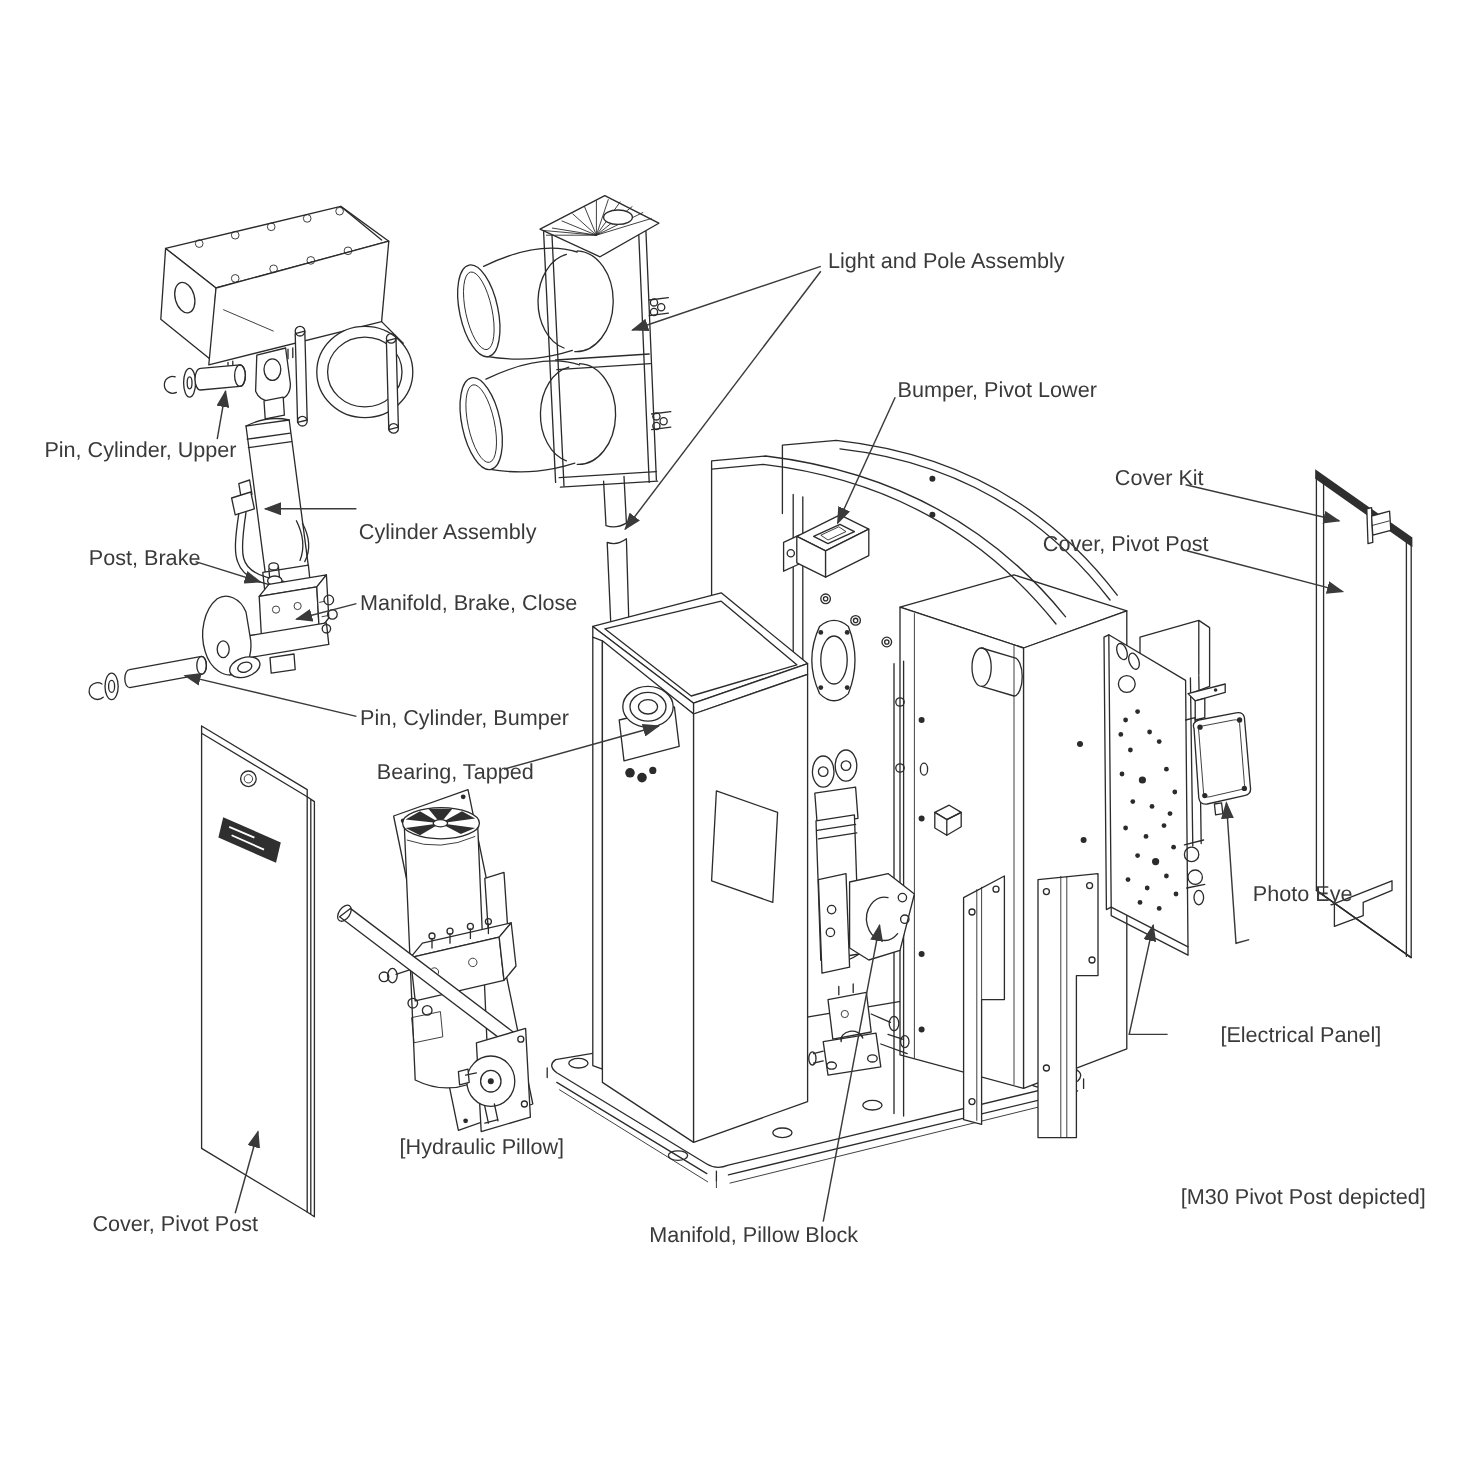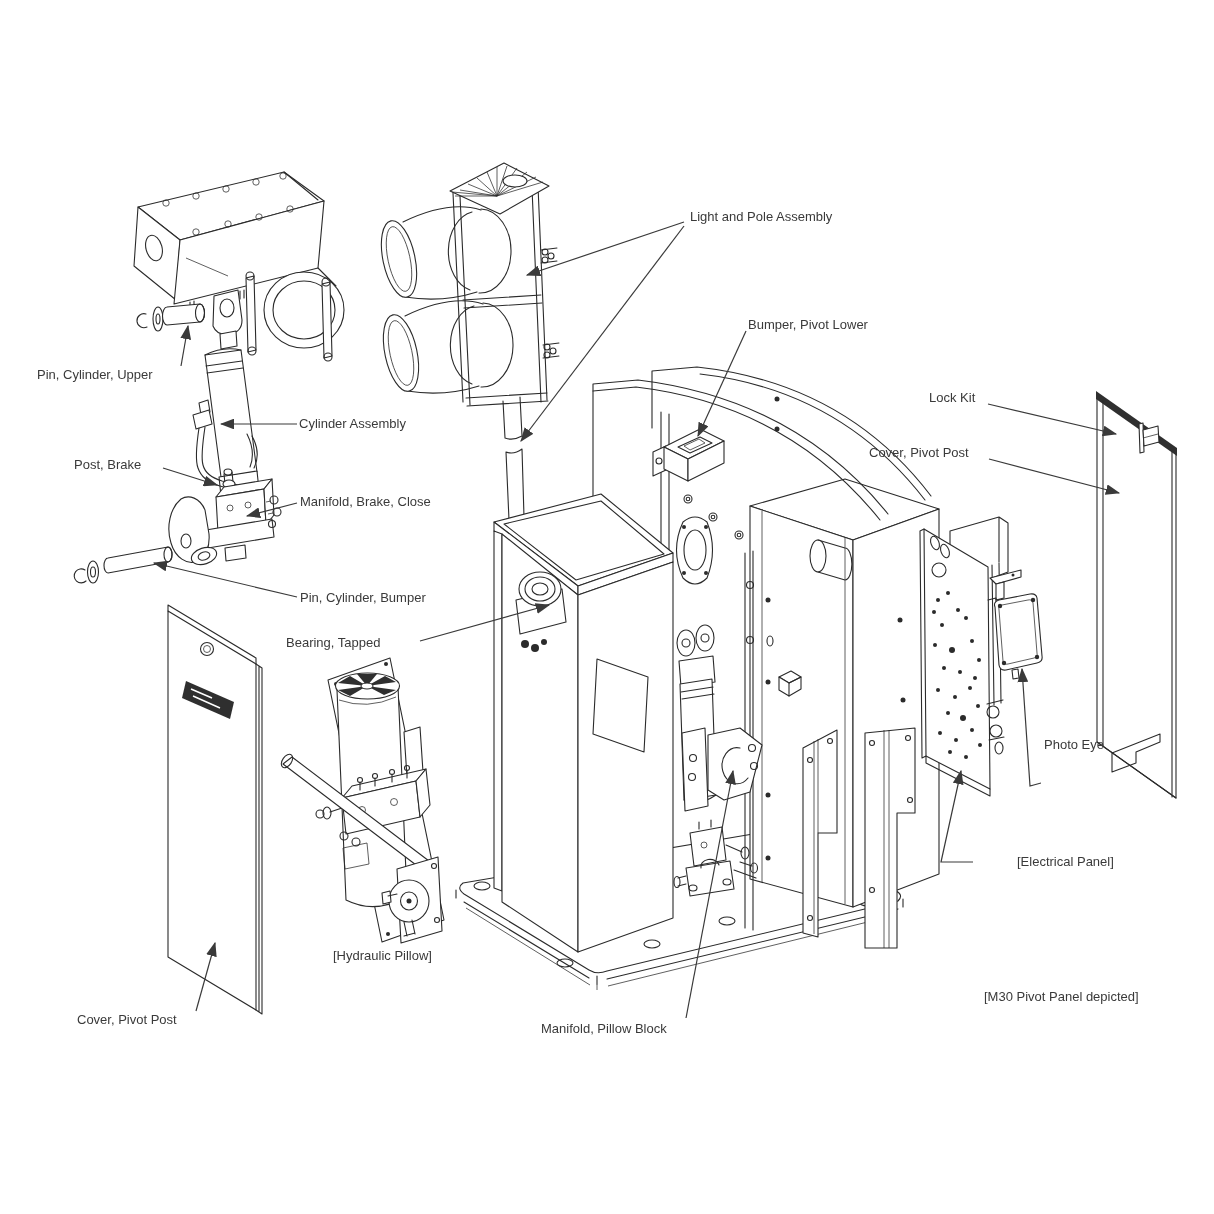--- a/index.html
+++ b/index.html
@@ -12,7 +12,7 @@
   svg .dot{fill:#2b2b2b;stroke:none;}
   svg .dk{fill:#2f2f2f;stroke:none;}
   svg .ld{stroke:#3a3a3a;stroke-width:1.2;fill:none;}
-  .lbl{position:absolute;font-size:13px;line-height:18px;color:#3a3a3a;white-space:nowrap;text-align:center;}
+  .lbl{position:absolute;font-size:18px;line-height:18px;color:#3a3a3a;white-space:nowrap;text-align:center;}
 </style>
 </head>
 <body>

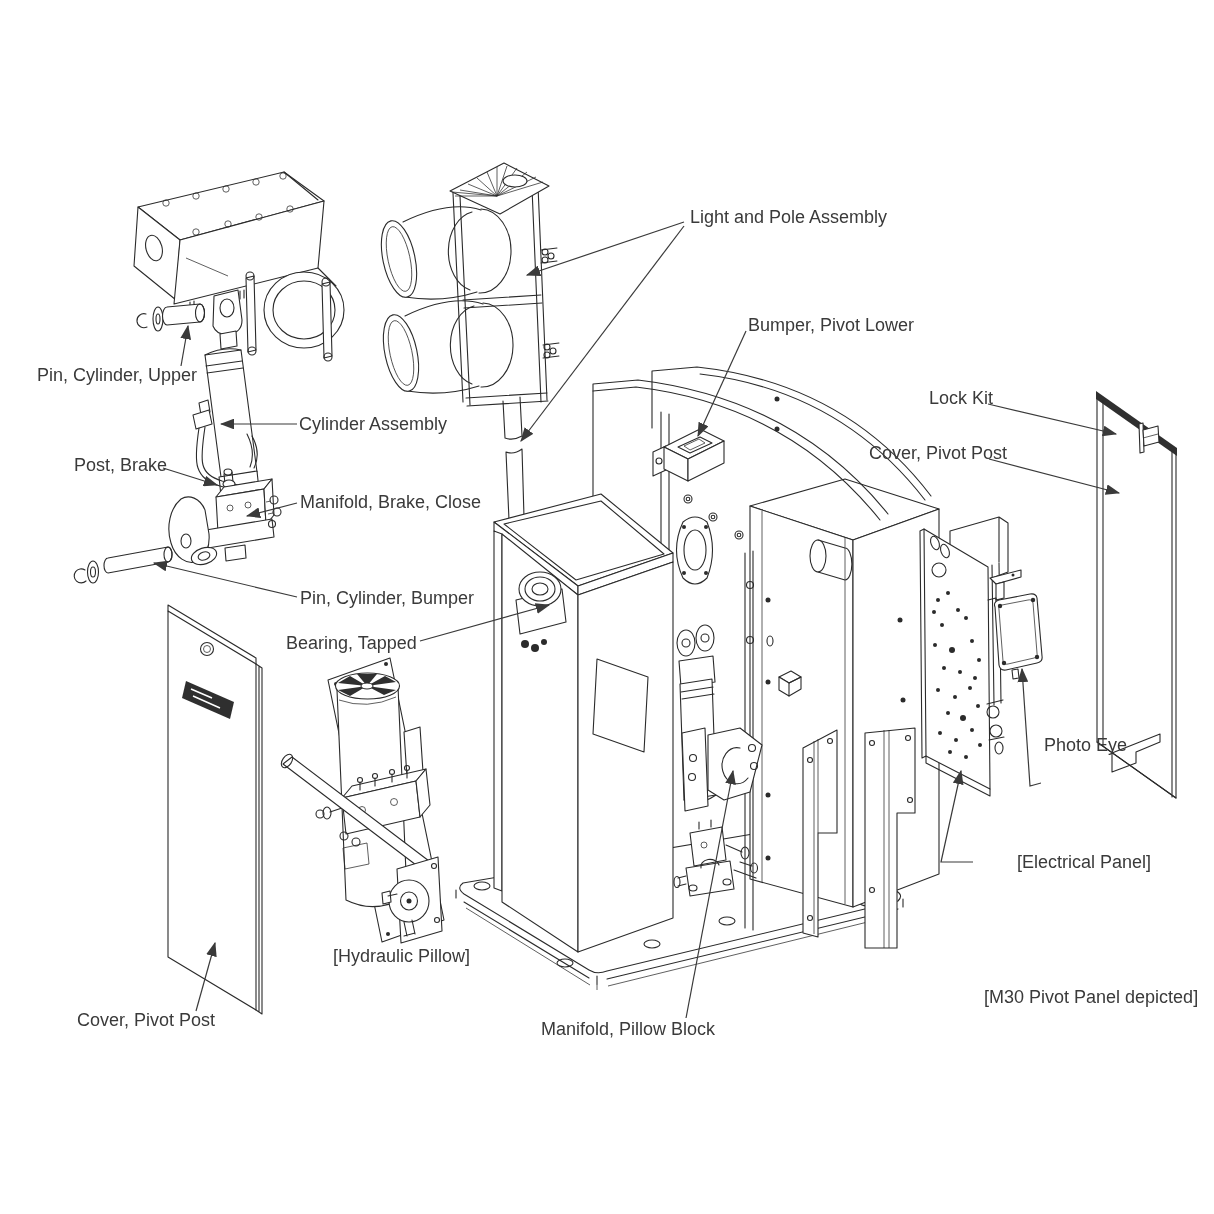--- a/index.html
+++ b/index.html
@@ -464,7 +464,7 @@
   <div class="lbl" style="left:286px;top:634px">Bearing, Tapped</div>
   <div class="lbl" style="left:690px;top:208px">Light and Pole Assembly</div>
   <div class="lbl" style="left:748px;top:316px">Bumper, Pivot Lower</div>
-  <div class="lbl" style="left:929px;top:389px">Lock Kit</div>
+  <div class="lbl" style="left:929px;top:389px">Cover Kit</div>
   <div class="lbl" style="left:869px;top:444px">Cover, Pivot Post</div>
   <div class="lbl" style="left:1044px;top:736px">Photo Eye</div>
   <div class="lbl" style="left:1017px;top:853px">[Electrical Panel]</div>

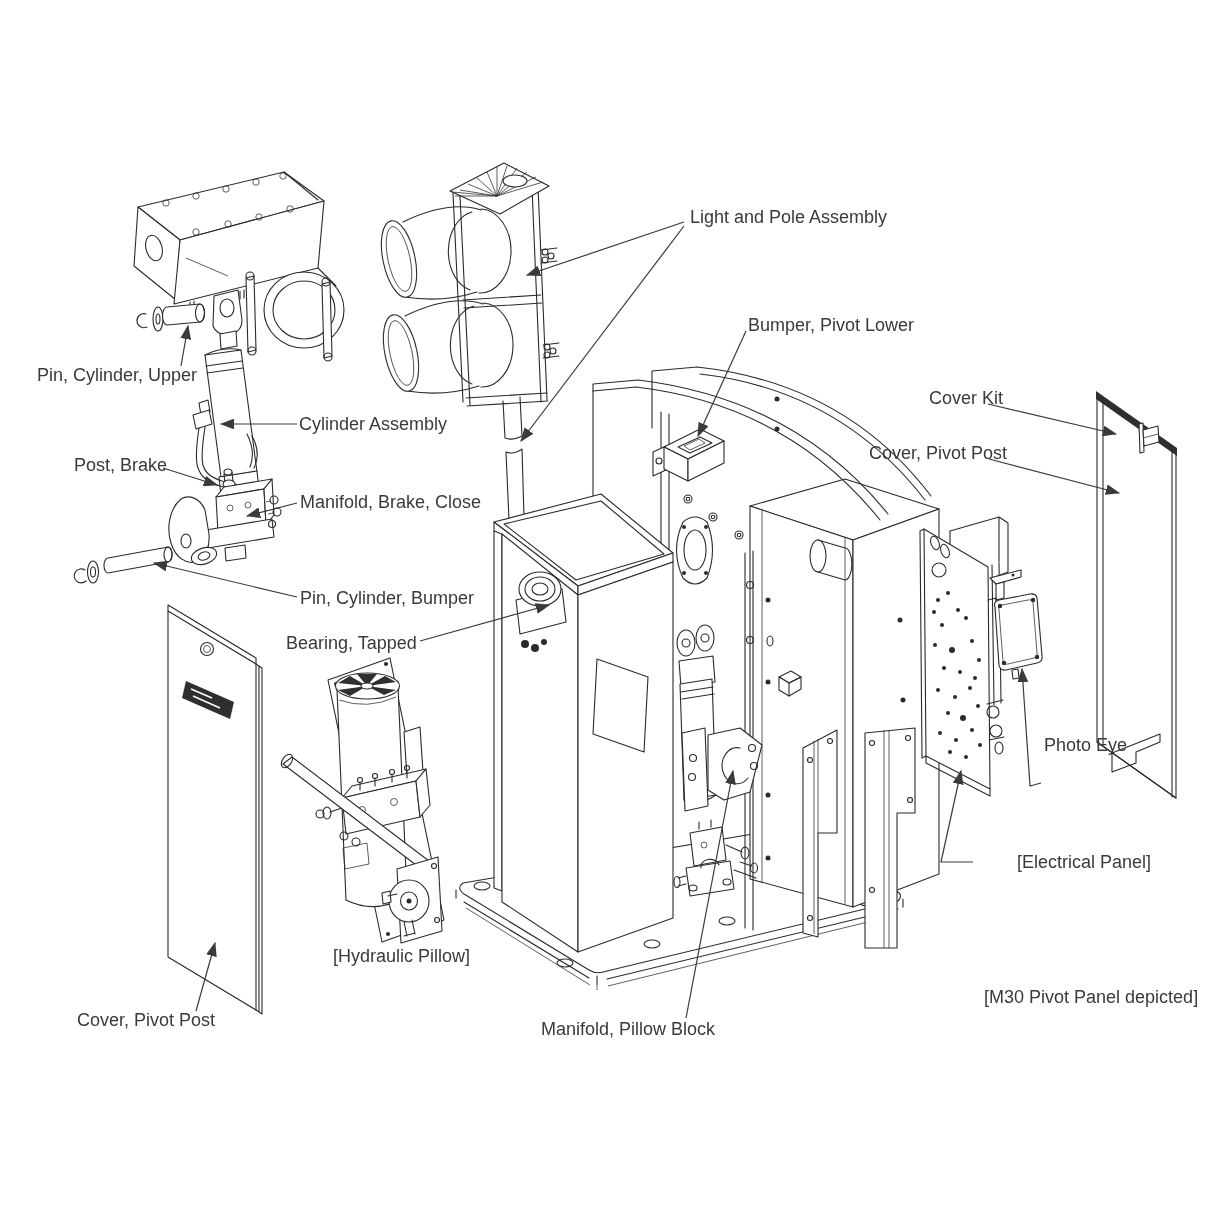--- a/index.html
+++ b/index.html
@@ -457,7 +457,7 @@
 </svg>
 
   <div class="lbl" style="left:37px;top:366px">Pin, Cylinder, Upper</div>
-  <div class="lbl" style="left:299px;top:415px">Cylinder Assembly</div>
+  <div class="lbl" style="left:299px;top:434px">Cylinder Assembly</div>
   <div class="lbl" style="left:74px;top:456px">Post, Brake</div>
   <div class="lbl" style="left:300px;top:493px">Manifold, Brake, Close</div>
   <div class="lbl" style="left:300px;top:589px">Pin, Cylinder, Bumper</div>

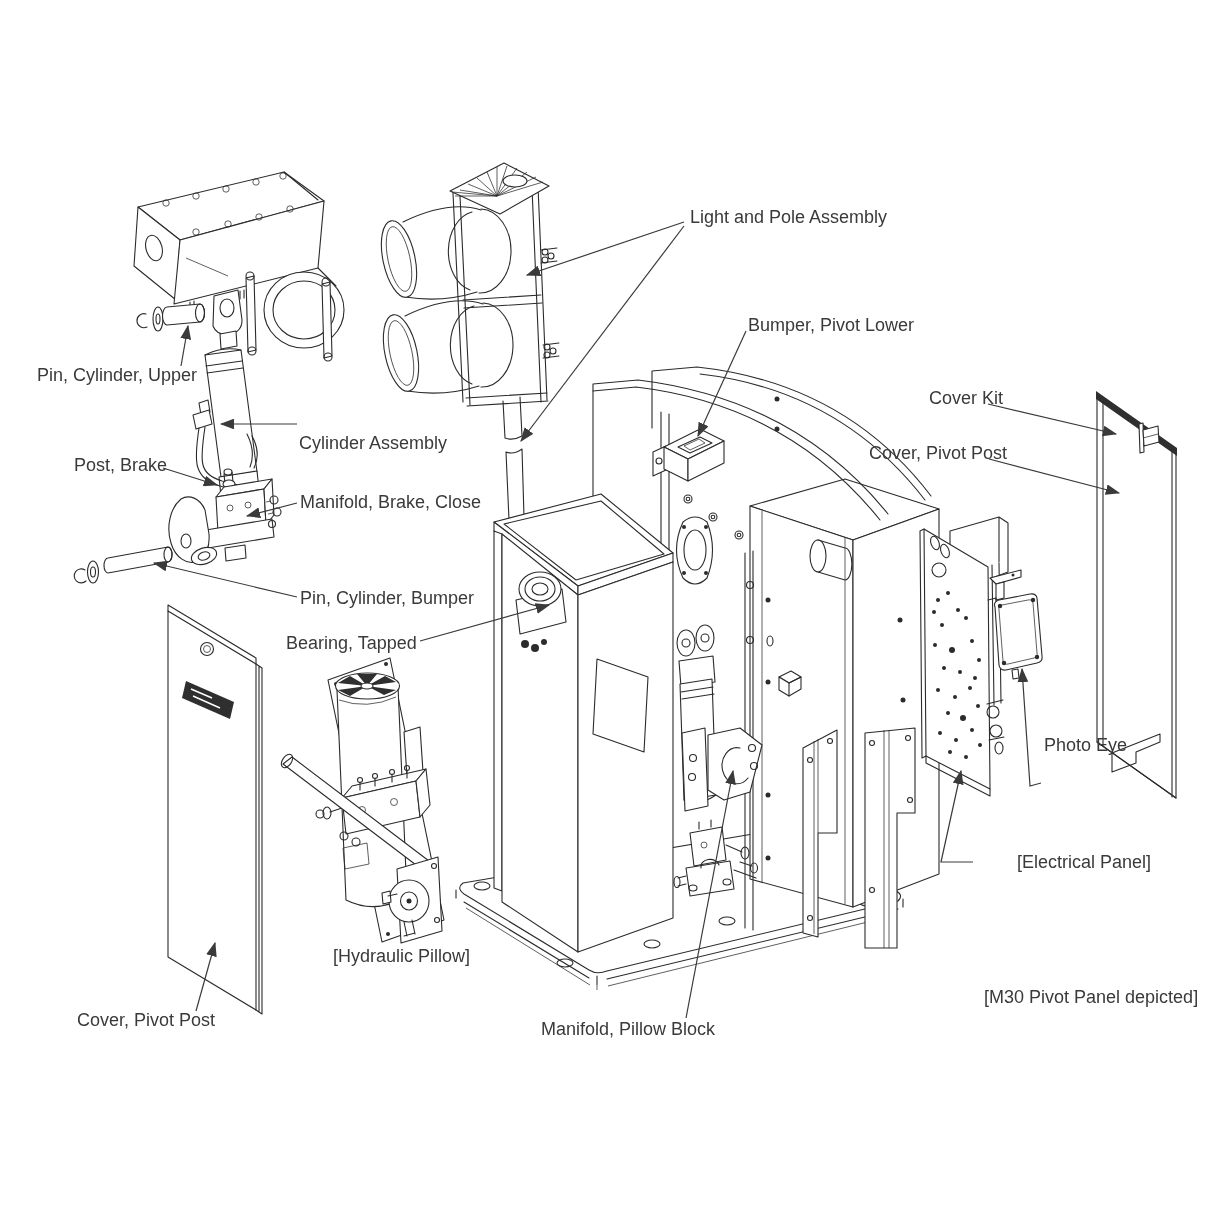--- a/index.html
+++ b/index.html
@@ -461,7 +461,7 @@
   <div class="lbl" style="left:74px;top:456px">Post, Brake</div>
   <div class="lbl" style="left:300px;top:493px">Manifold, Brake, Close</div>
   <div class="lbl" style="left:300px;top:589px">Pin, Cylinder, Bumper</div>
-  <div class="lbl" style="left:286px;top:634px">Bearing, Tapped</div>
+  <div class="lbl" style="left:314px;top:634px">Bearing, Tapped</div>
   <div class="lbl" style="left:690px;top:208px">Light and Pole Assembly</div>
   <div class="lbl" style="left:748px;top:316px">Bumper, Pivot Lower</div>
   <div class="lbl" style="left:929px;top:389px">Cover Kit</div>

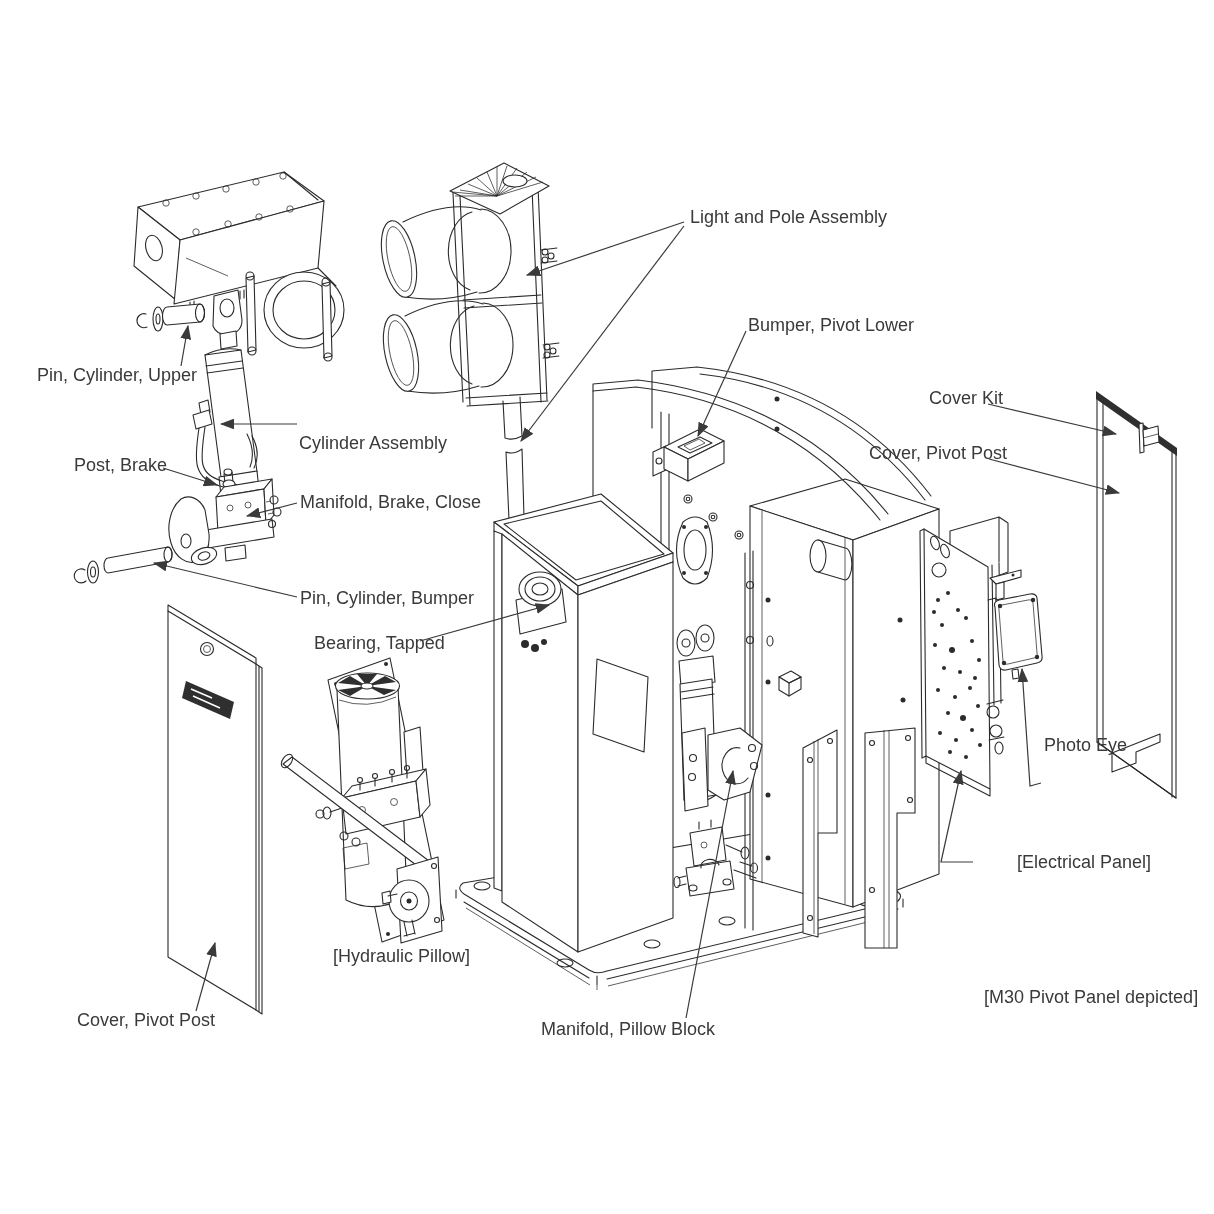--- a/index.html
+++ b/index.html
@@ -471,7 +471,7 @@
   <div class="lbl" style="left:333px;top:947px">[Hydraulic Pillow]</div>
   <div class="lbl" style="left:77px;top:1011px">Cover, Pivot Post</div>
   <div class="lbl" style="left:541px;top:1020px">Manifold, Pillow Block</div>
-  <div class="lbl" style="left:984px;top:988px">[M30 Pivot Panel depicted]</div>
+  <div class="lbl" style="left:984px;top:988px">[M30 Pivot Post depicted]</div>
 </div>
 
 </body></html>

